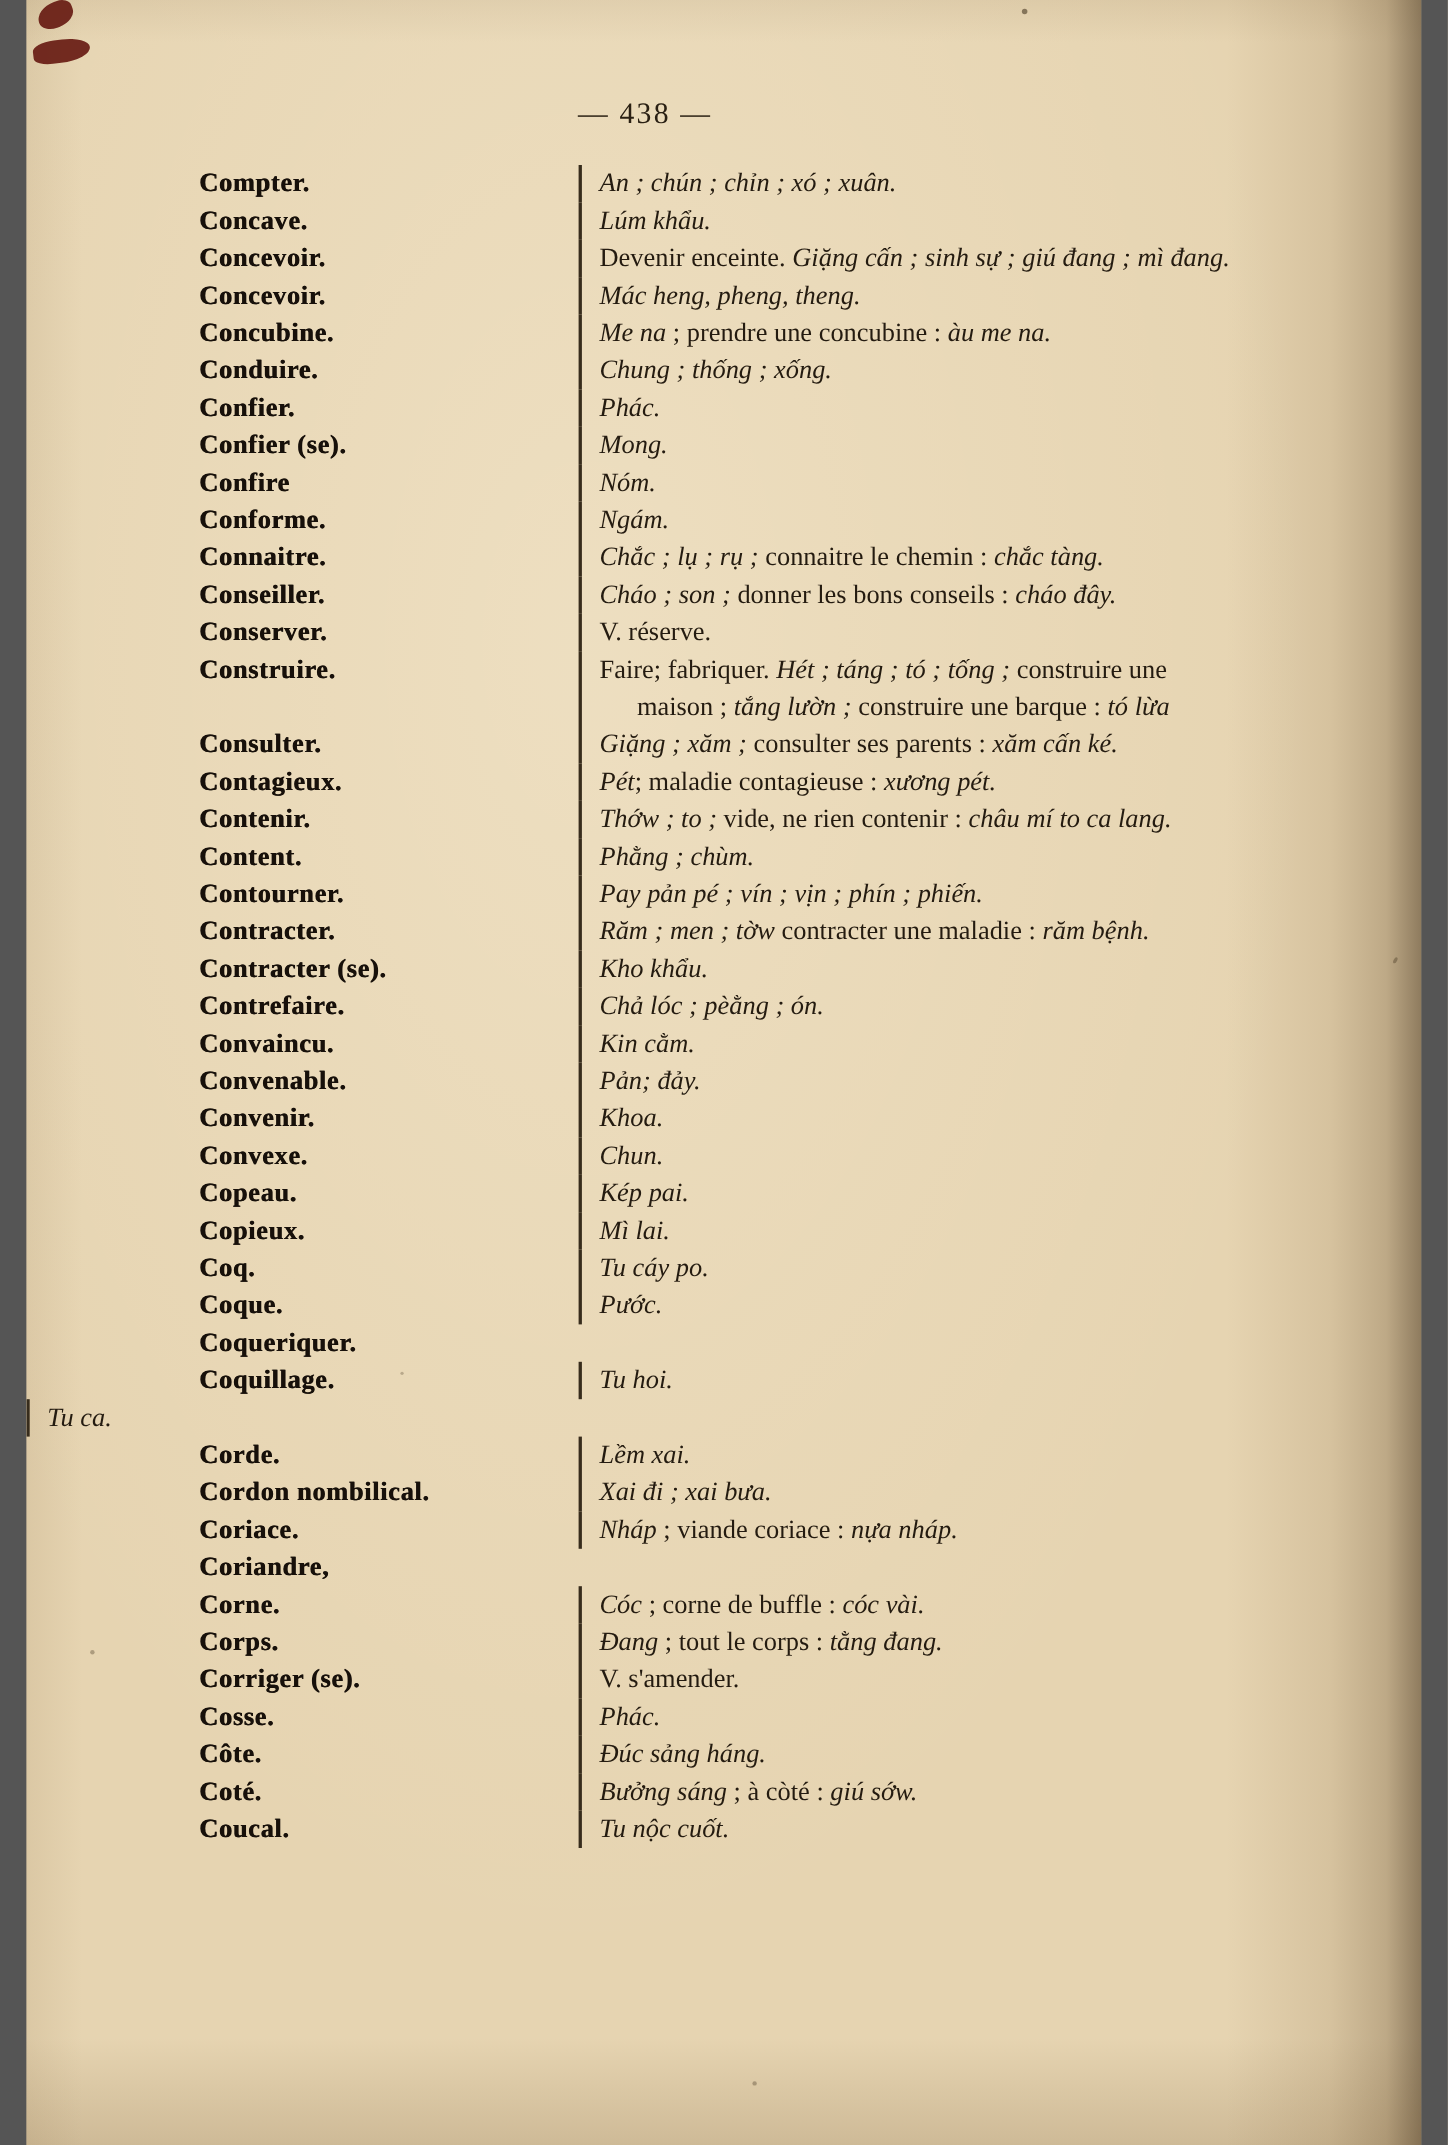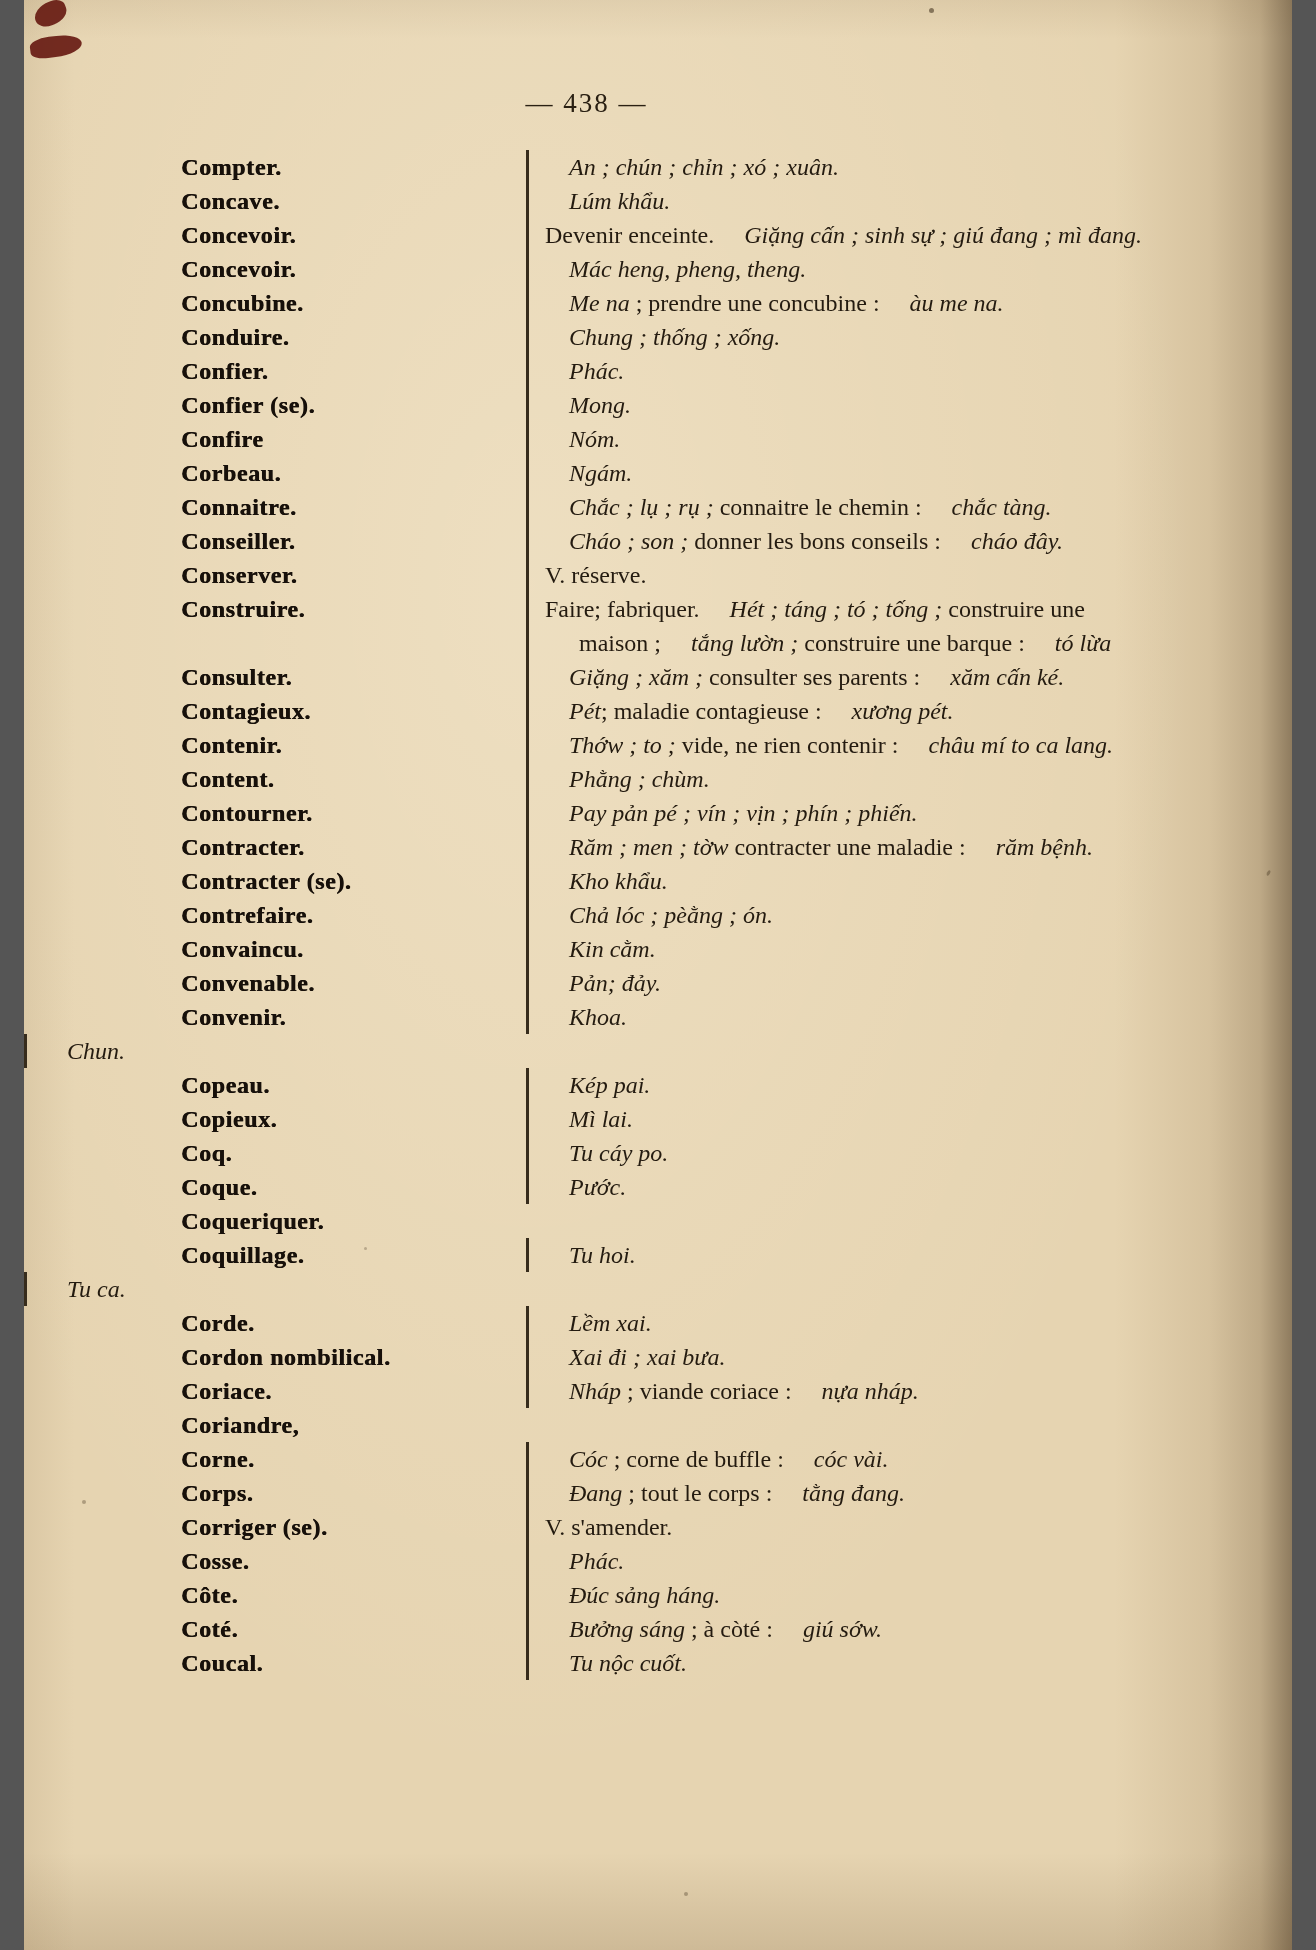--- a/index.html
+++ b/index.html
@@ -41,7 +41,7 @@
   }
   .line { white-space:nowrap; }
   .line.cont { padding-left:34px; }
-  .native { font-style:italic;margin-left:24px; }
+  .native { font-style:italic; }
   .ink-mark { position:absolute; opacity:0.9; background:var(--ink, #65170f); }
   .ink1 { left:10px; top:2px; width:33px; height:23px; border-radius:62% 38% 55% 45%; transform:rotate(-20deg); }
   .ink2 { left:6px; top:36px; width:52px; height:21px; border-radius:45% 55% 62% 38%; transform:rotate(-7deg); }

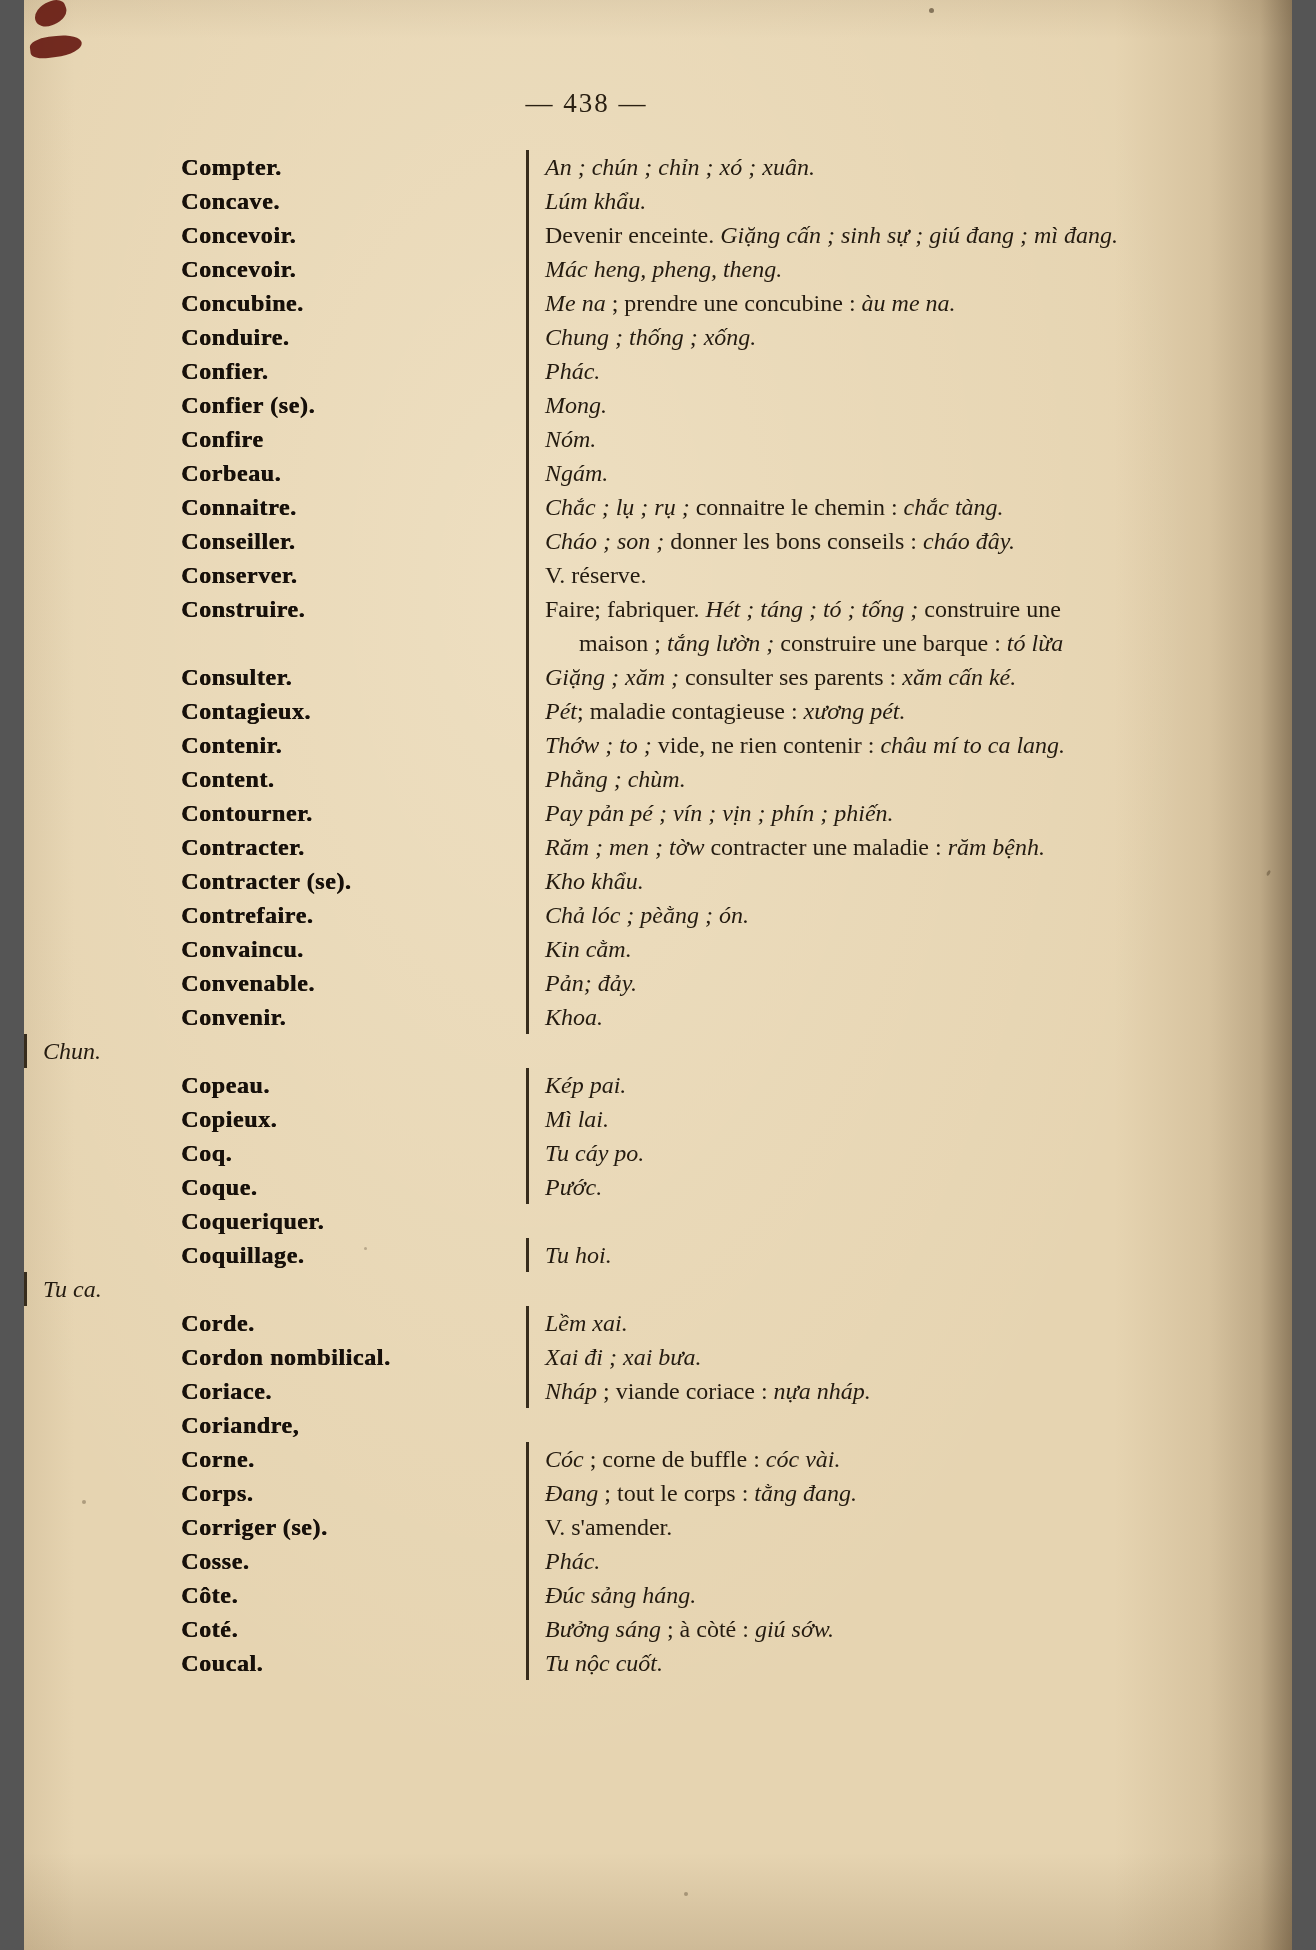--- a/index.html
+++ b/index.html
@@ -122,7 +122,7 @@
         </div>
       </div>
       <div class="row">
-        <div class="head">Corbeau.</div>
+        <div class="head">Conforme.</div>
         <div class="body">
           <div class="line"><span class="native">Ngám.</span></div>
         </div>

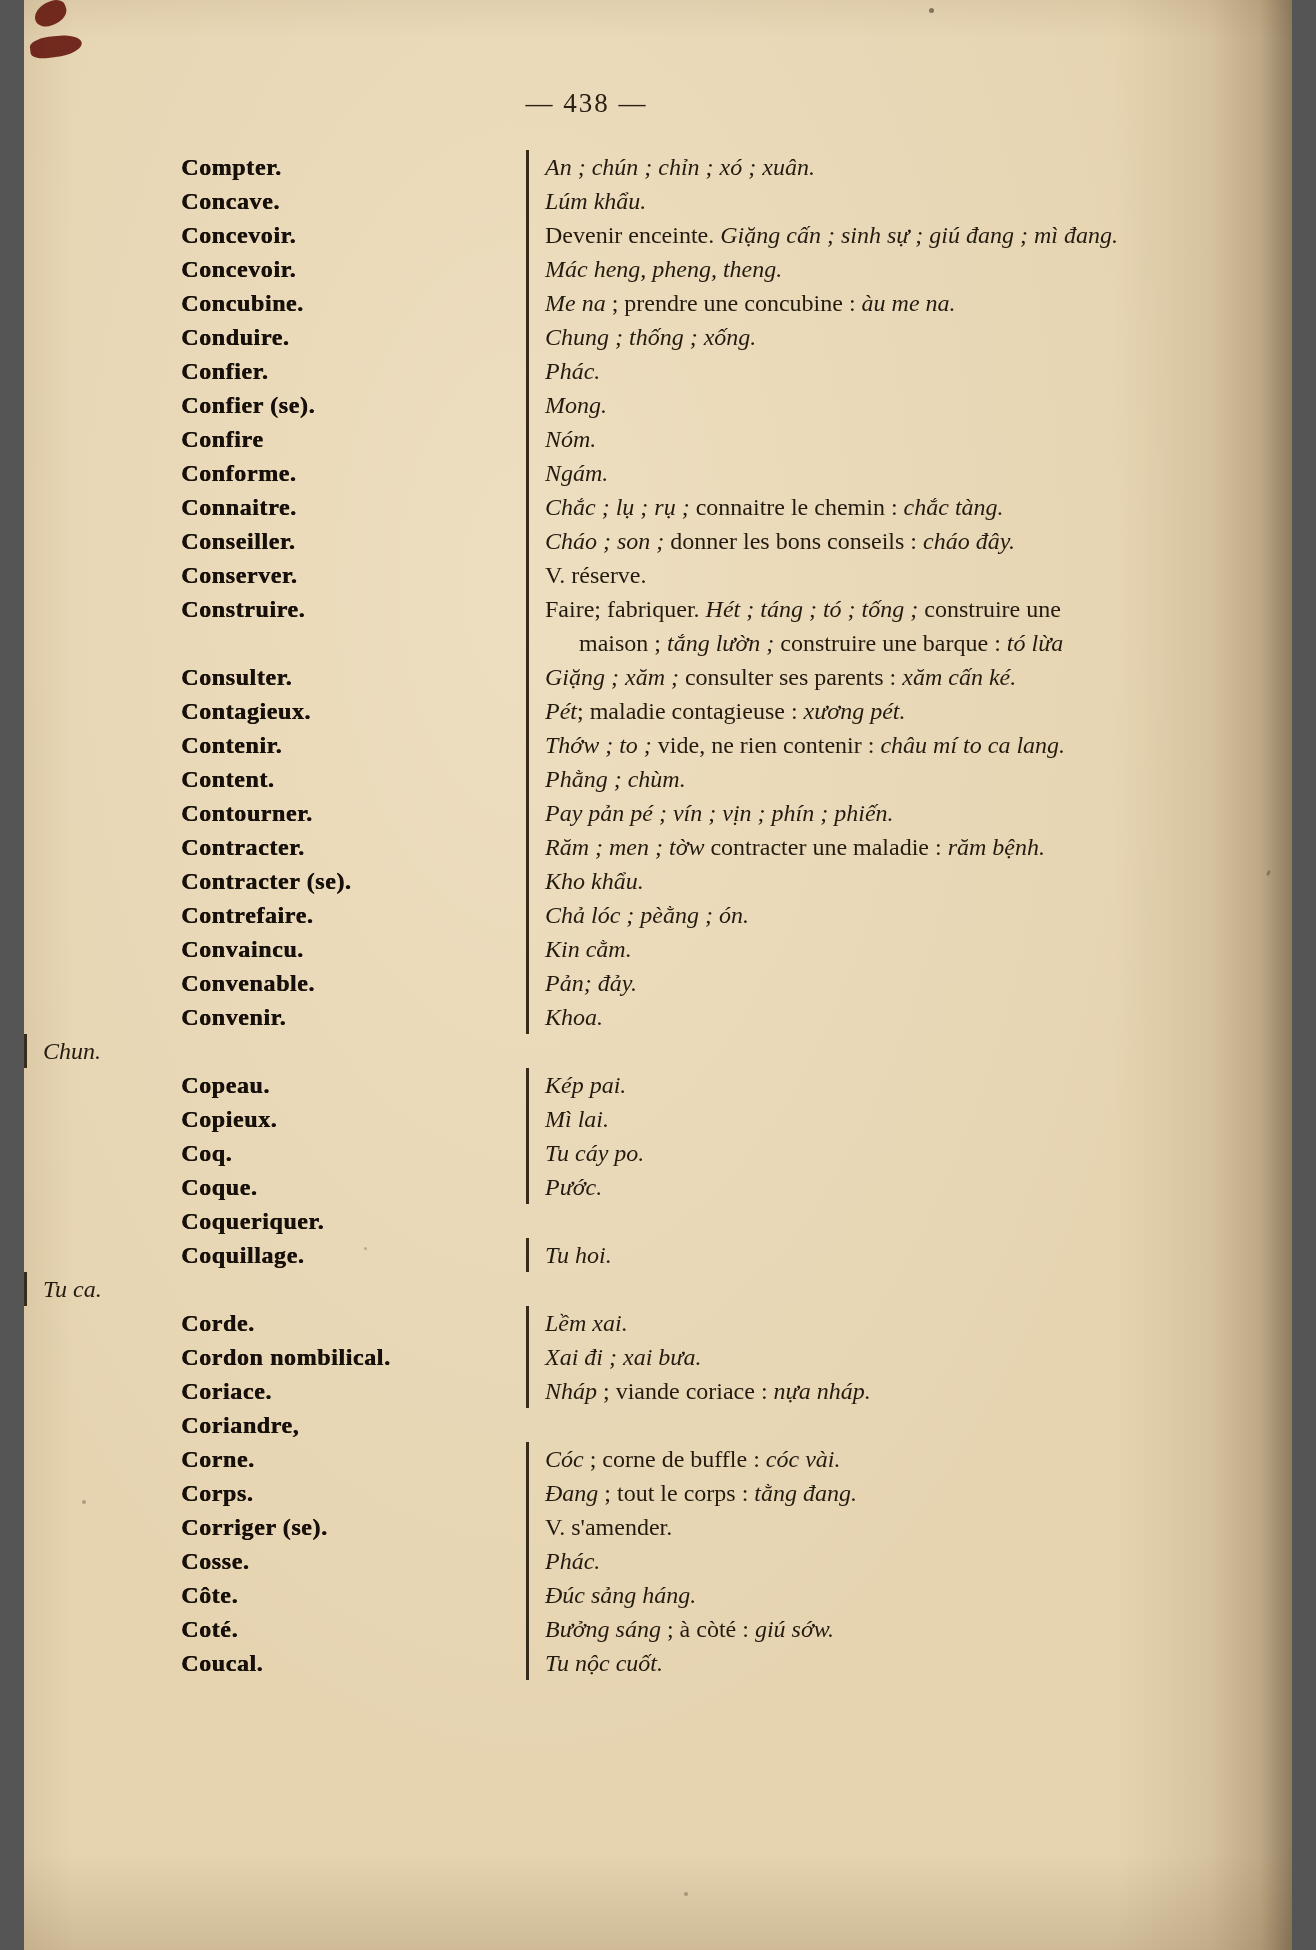--- a/index.html
+++ b/index.html
@@ -219,6 +219,7 @@
         </div>
       </div>
       <div class="row">
+        <div class="head">Convexe.</div>
         <div class="body">
           <div class="line"><span class="native">Chun.</span></div>
         </div>

